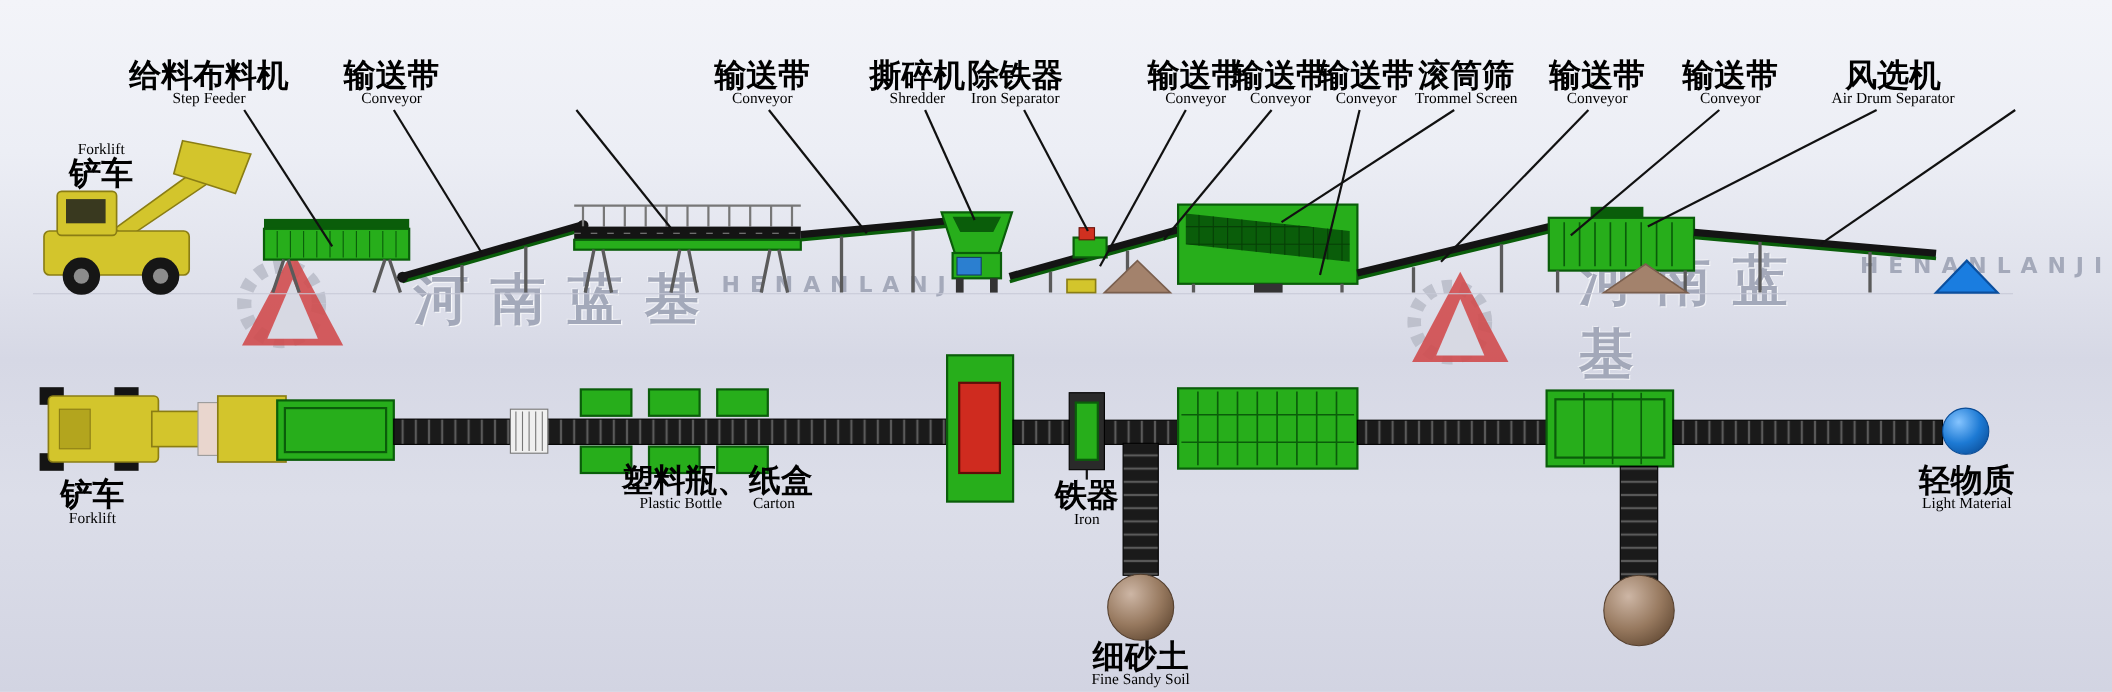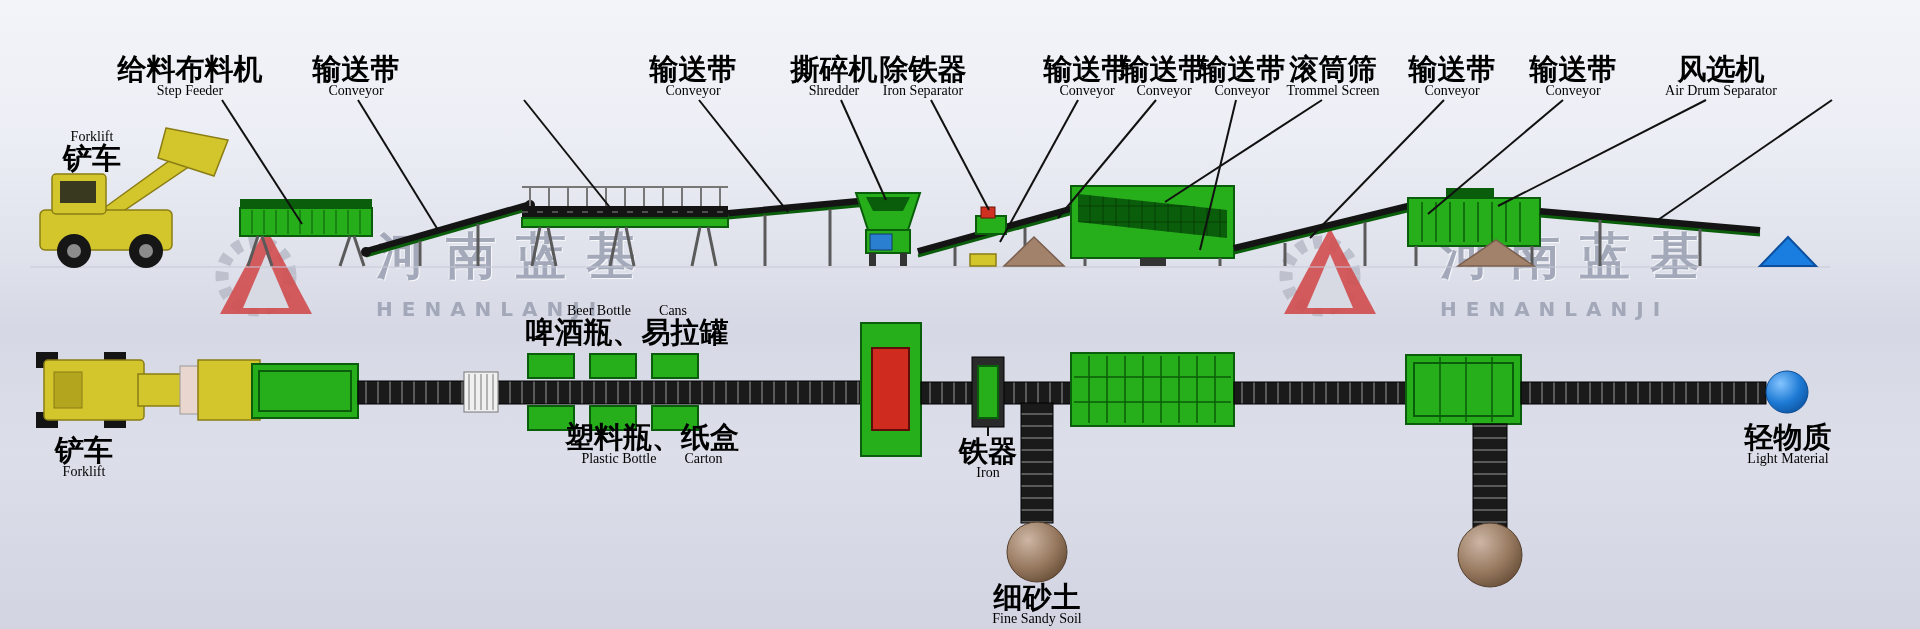--- a/index.html
+++ b/index.html
@@ -16,7 +16,7 @@
   .lbl .en{font-size:14px;line-height:17px;font-family:"Liberation Serif",serif}
   #watermarks{position:absolute;left:0;top:0;width:100%;height:100%}
   .watermark{position:absolute;display:flex;align-items:center;gap:62px;opacity:.85}
-  .wm-text{display:flex;flex-direction:column}
+  .wm-text{display:flex;}
   .wm-zh{font-size:50px;font-weight:bold;letter-spacing:20px;color:var(--c-watermark_grey);
          text-shadow:1px 1px 0 rgba(255,255,255,.9),-1px -1px 0 rgba(255,255,255,.5)}
   .wm-en{font-size:20px;font-weight:bold;letter-spacing:9px;color:var(--c-watermark_grey);margin-top:7px}

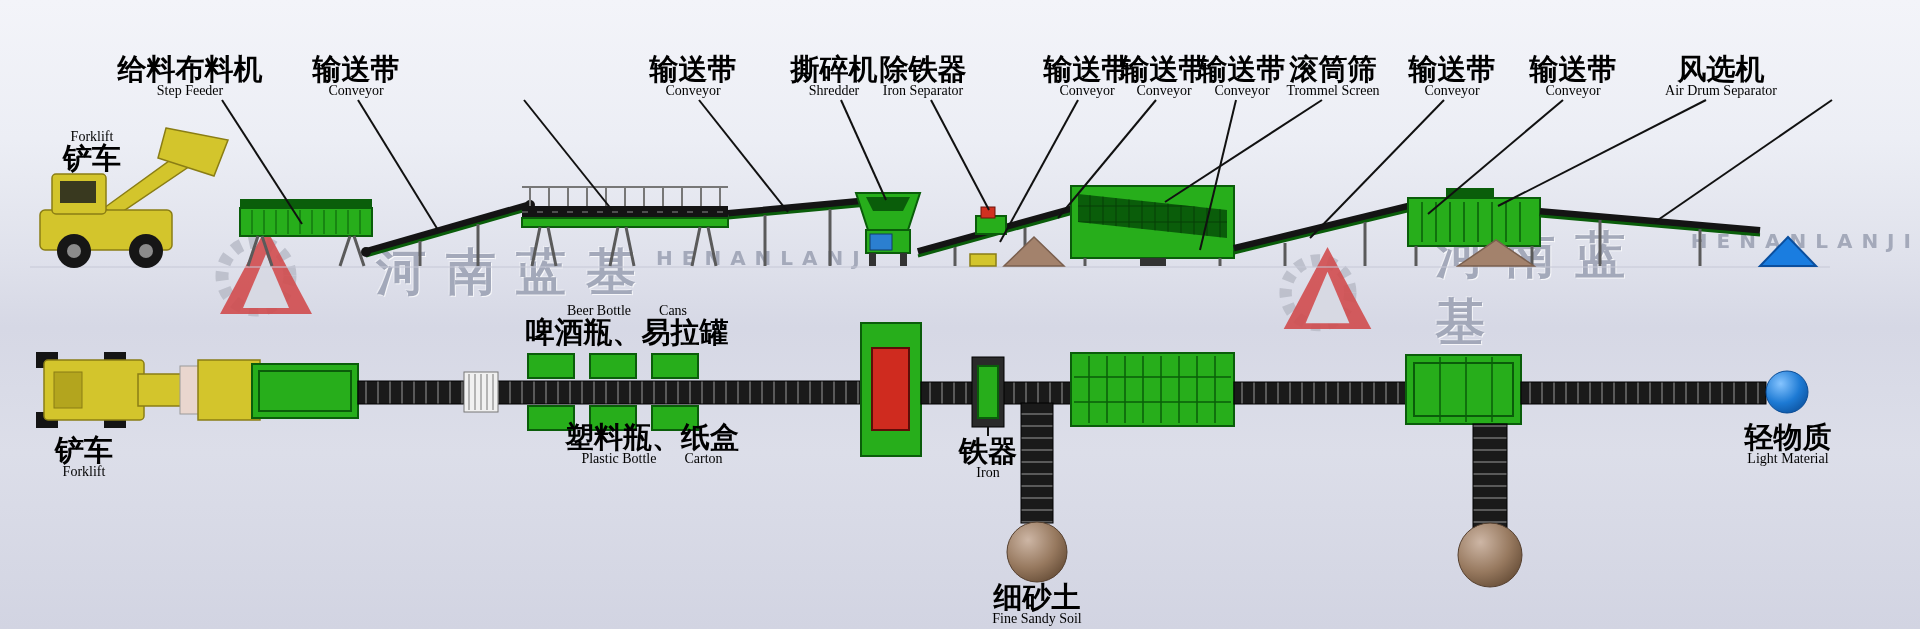--- a/index.html
+++ b/index.html
@@ -319,10 +319,6 @@
         <div class="zh">铲车</div>
         <div class="en">Forklift</div>
       </div>
-      <div class="lbl" style="left: 627px; top: 302px;">
-        <div class="en">Beer Bottle　　Cans</div>
-        <div class="zh">啤酒瓶、易拉罐</div>
-      </div>
       <div class="lbl" style="left: 652px; top: 424px;">
         <div class="zh">塑料瓶、纸盒</div>
         <div class="en">Plastic Bottle　　Carton</div>

